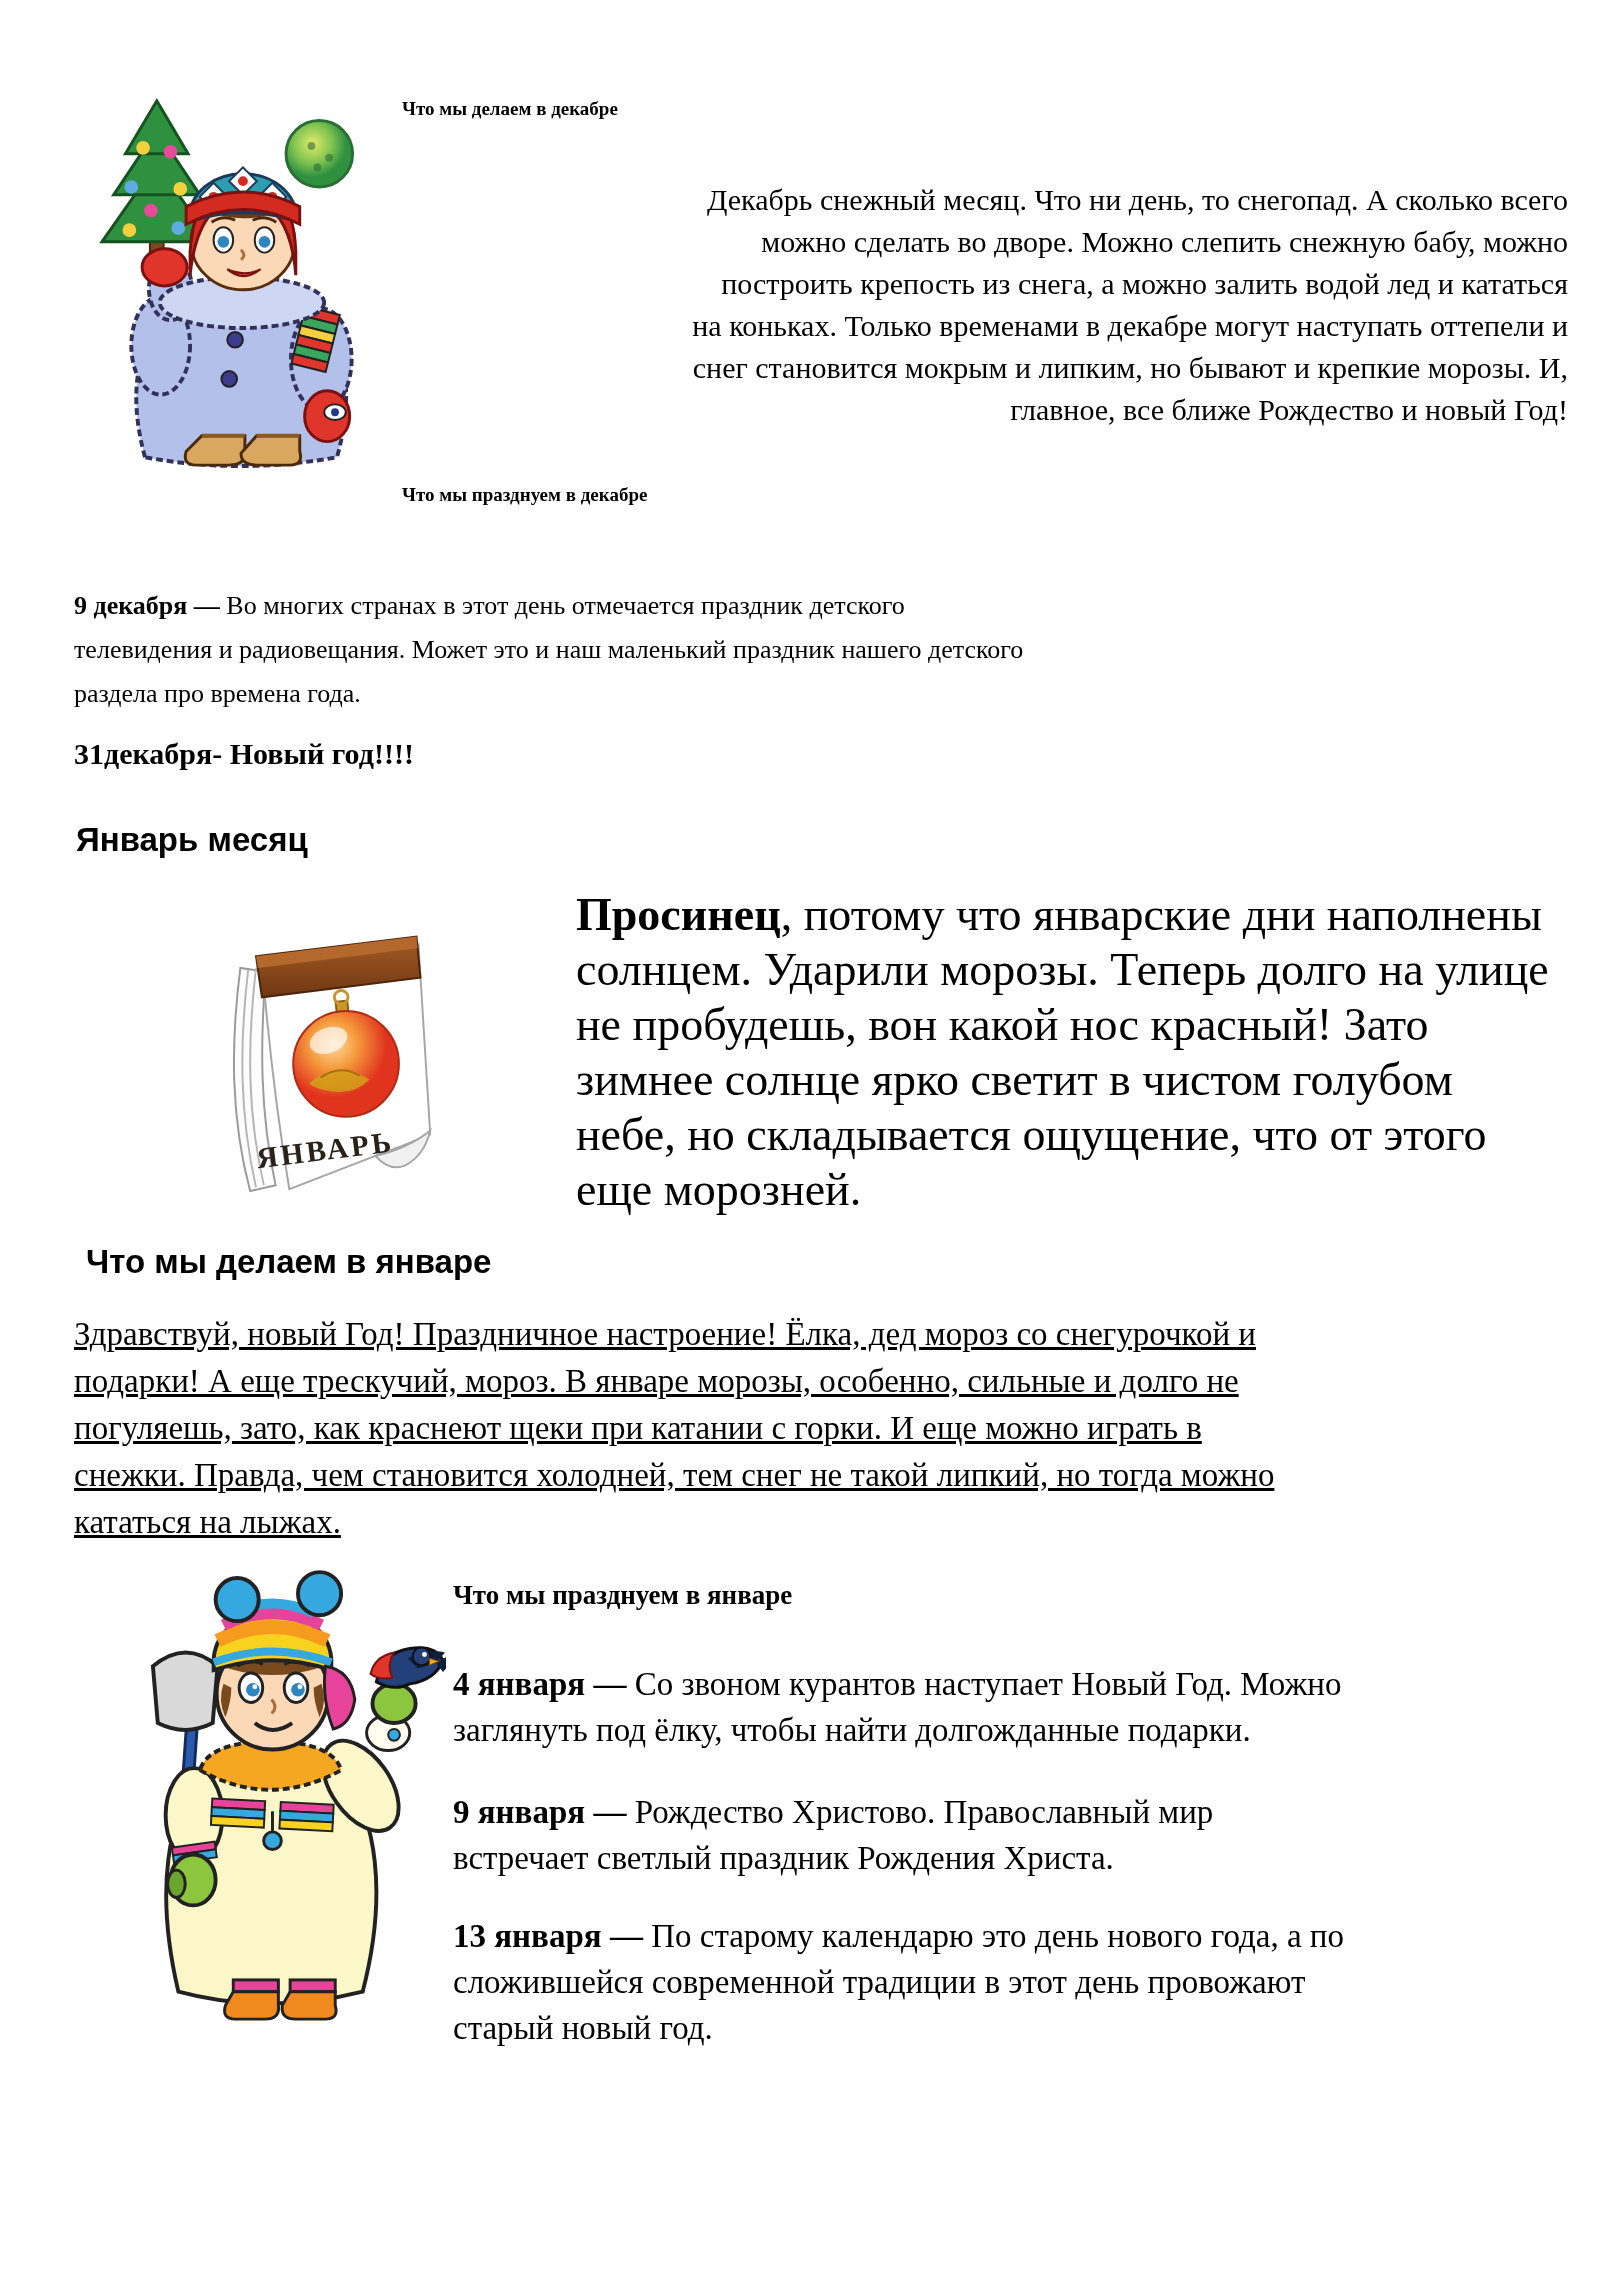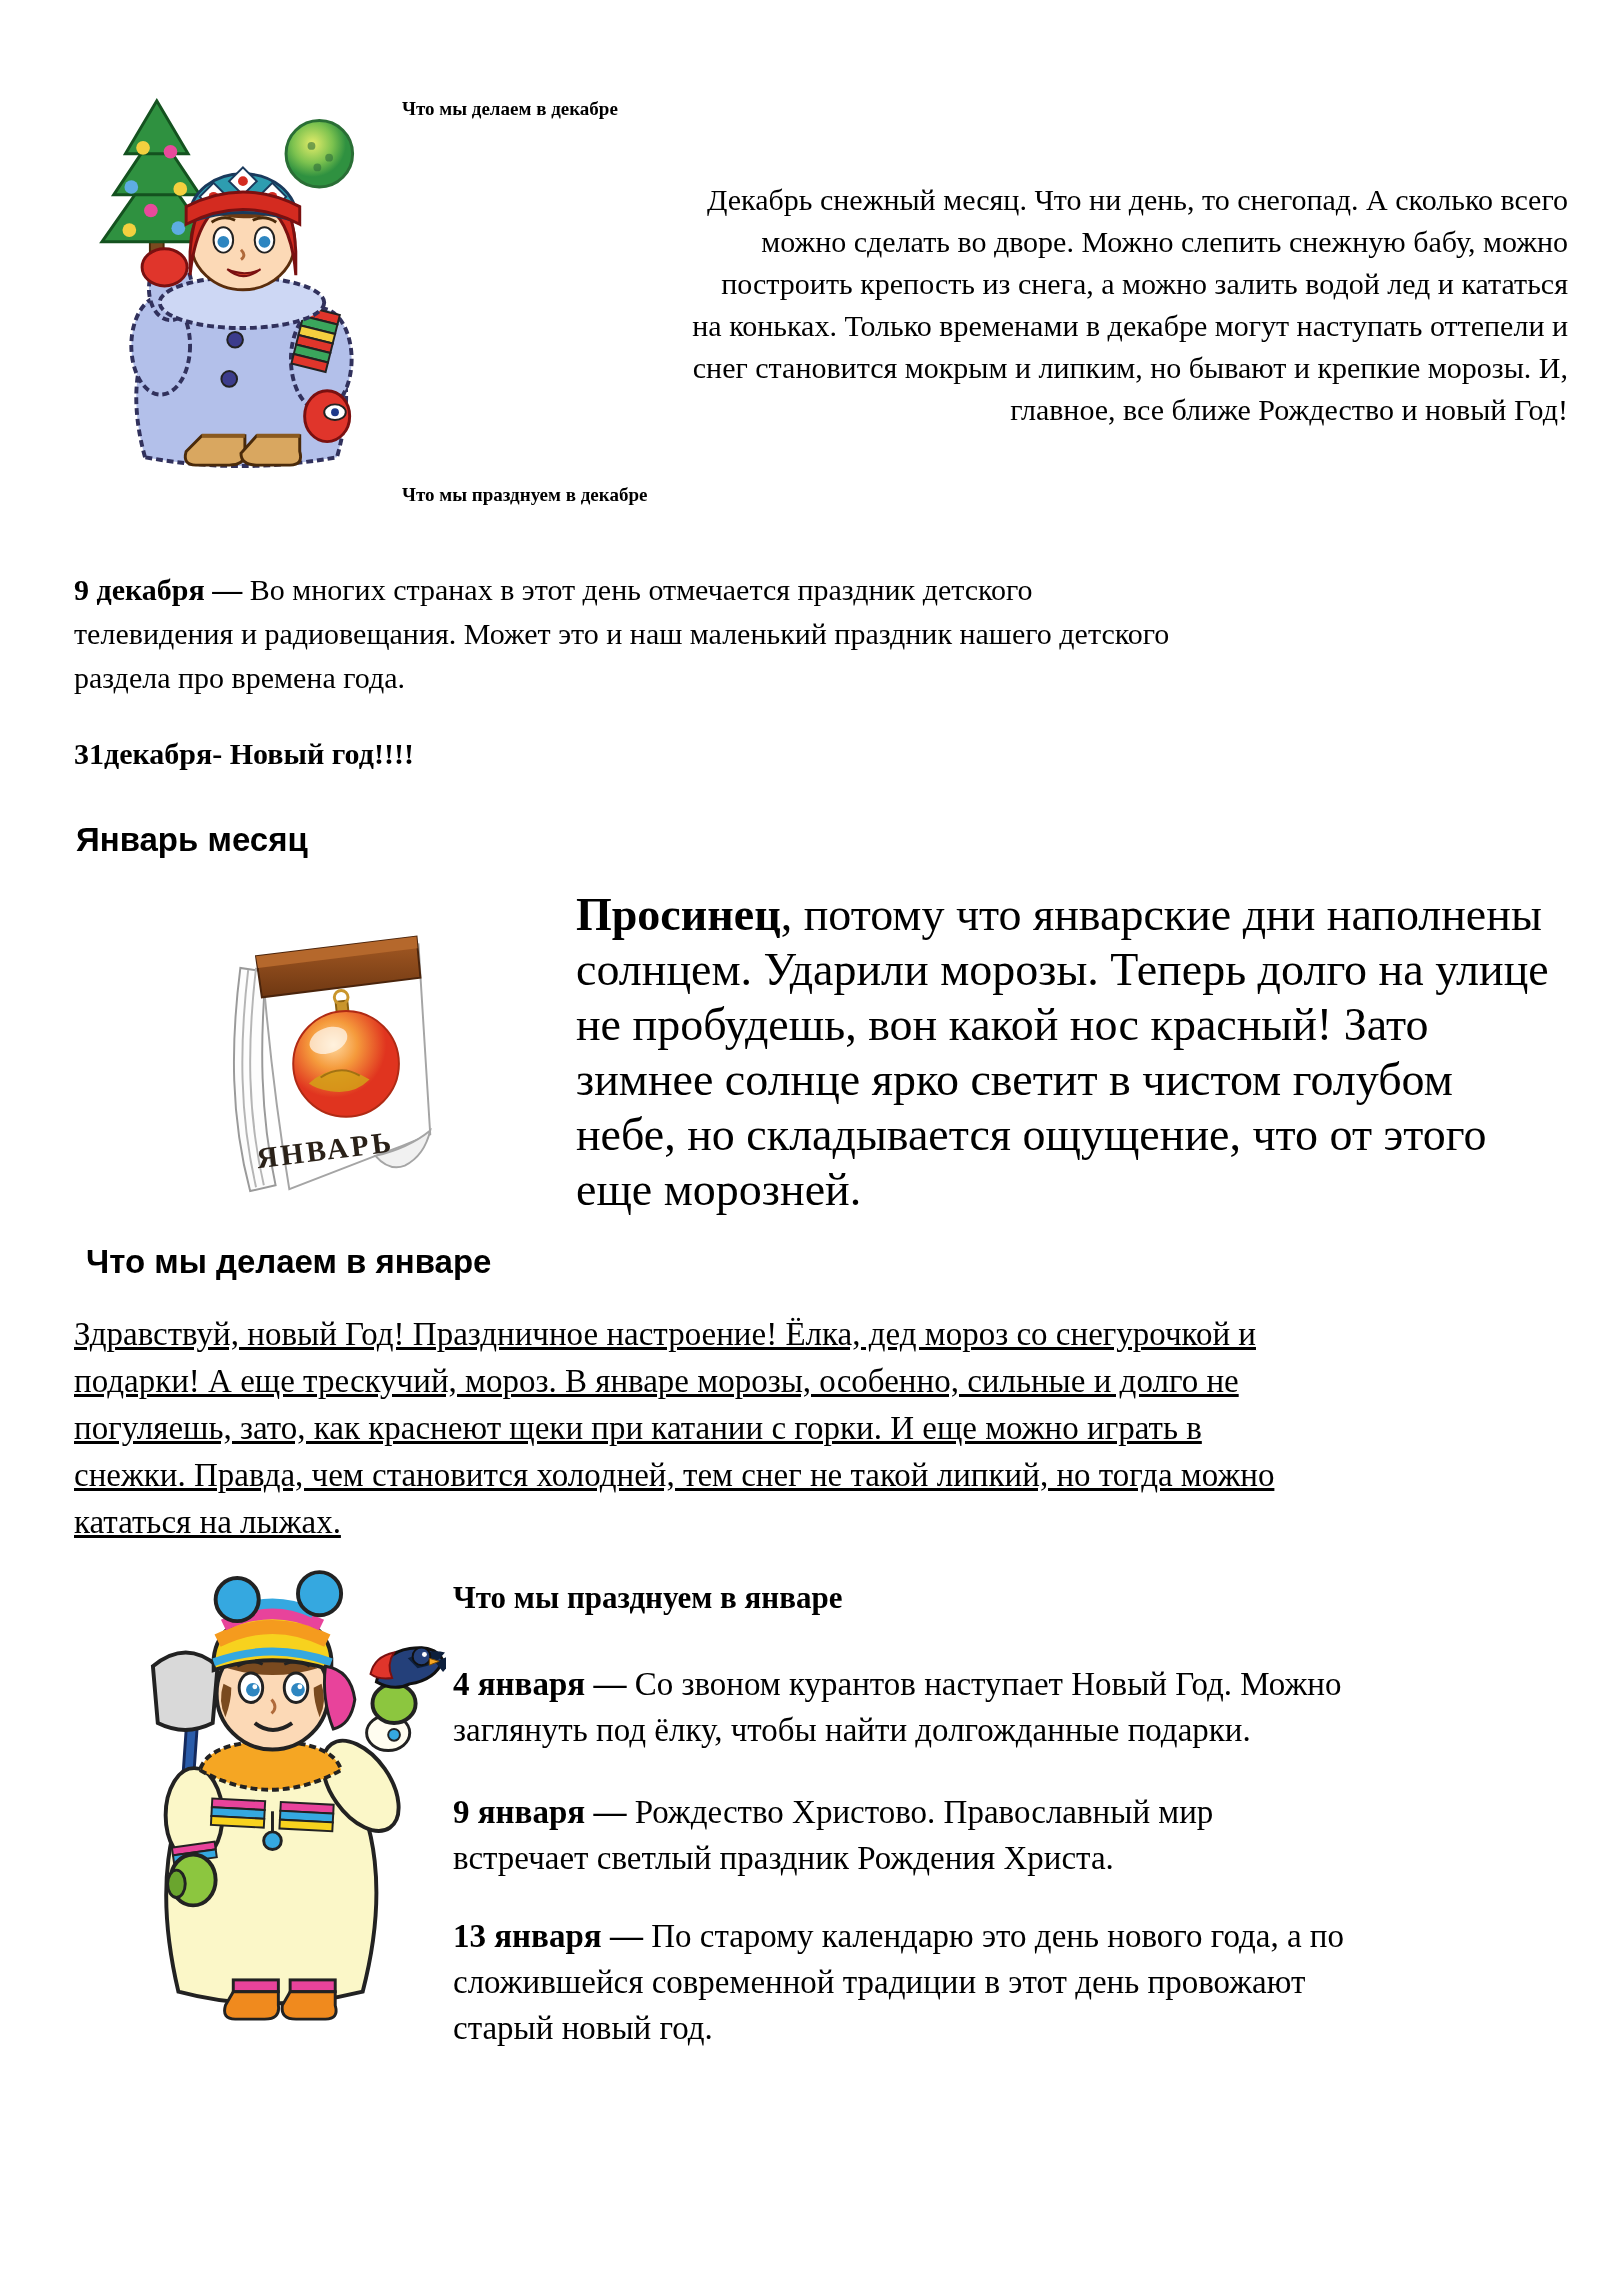--- a/index.html
+++ b/index.html
@@ -27,7 +27,7 @@
   }
   .body-text{white-space:pre-line;}
   .dec-body{font-size:30px;line-height:42px;text-align:right;}
-  .dec-entry{font-size:30px;line-height:44px;}
+  .dec-entry{font-size:26px;line-height:44px;margin-top:16px;}
   .newyear{font-size:30px;font-weight:bold;}
   .prosinets{font-size:46px;line-height:55px;}
   .jan-body{font-size:33px;line-height:47px;text-decoration:underline;}

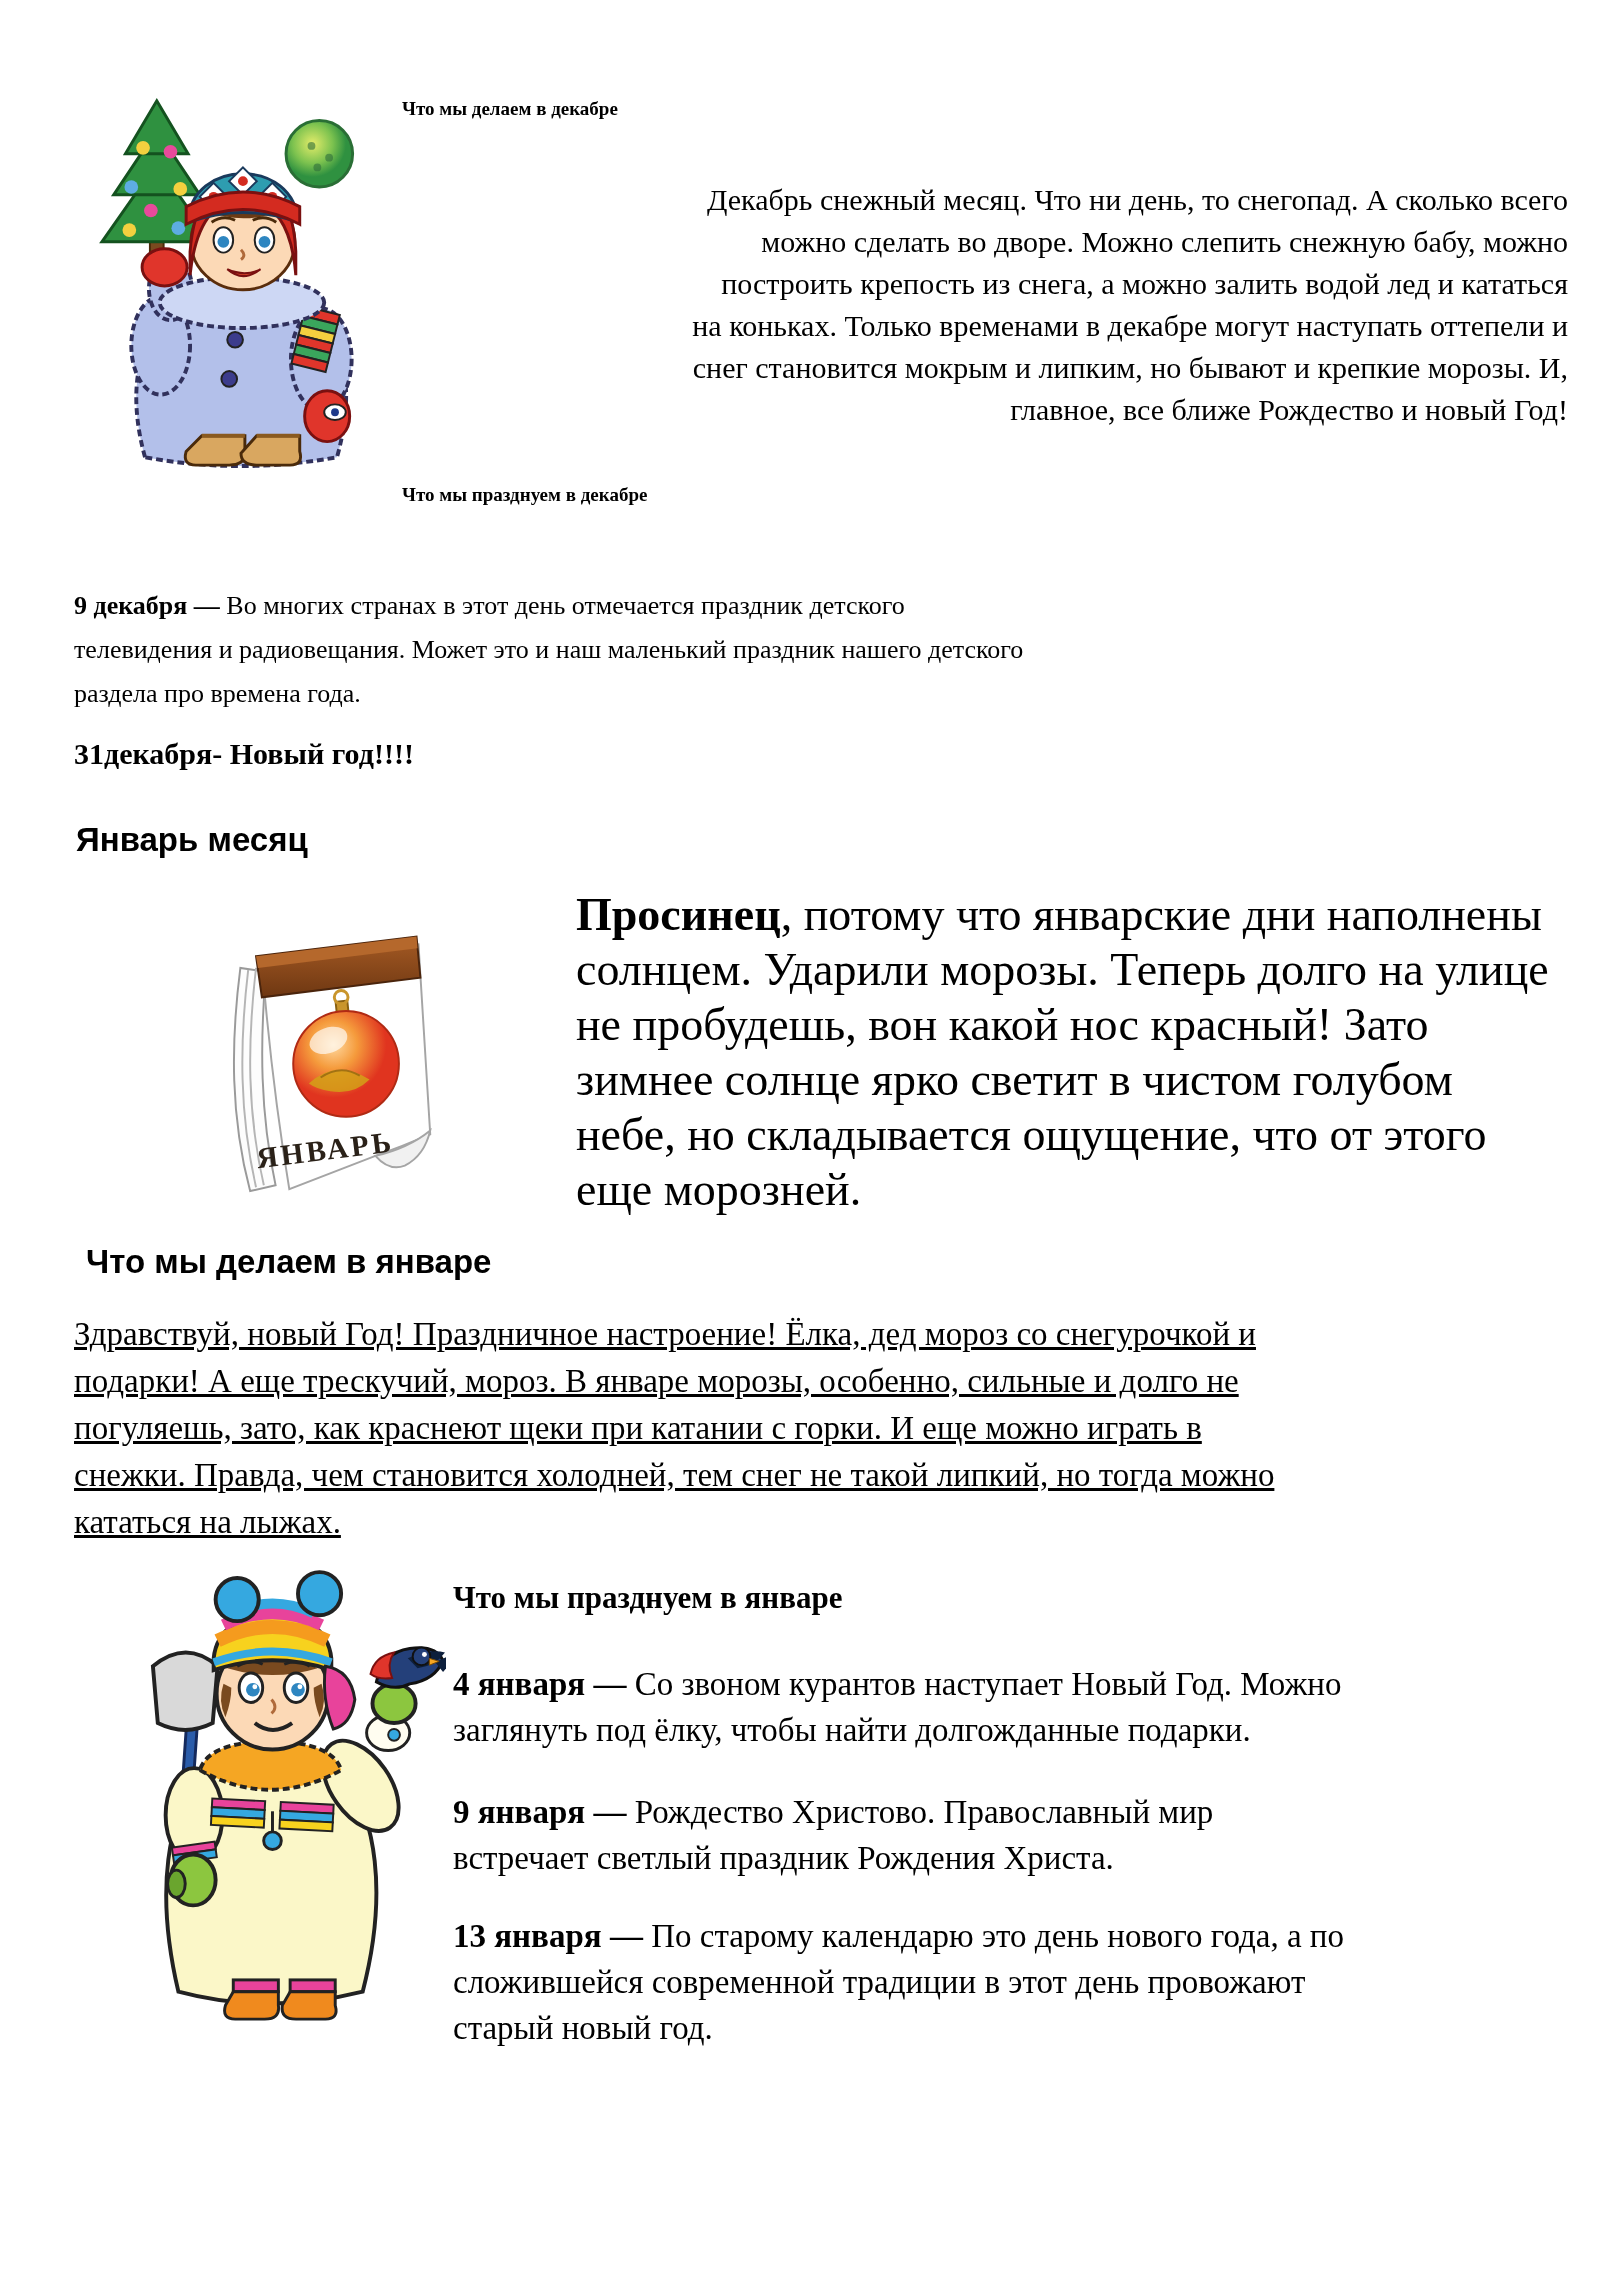--- a/index.html
+++ b/index.html
@@ -32,7 +32,7 @@
   .prosinets{font-size:46px;line-height:55px;}
   .jan-body{font-size:33px;line-height:47px;text-decoration:underline;}
   .jan-entry{font-size:33px;line-height:46px;}
-  .jan-cel-h{font-size:31px;}
+  .jan-cel-h{font-size:27px;}
   .lead-bold{font-weight:bold;}
   svg{display:block;}
   .fur{stroke-dasharray:7 4;}

